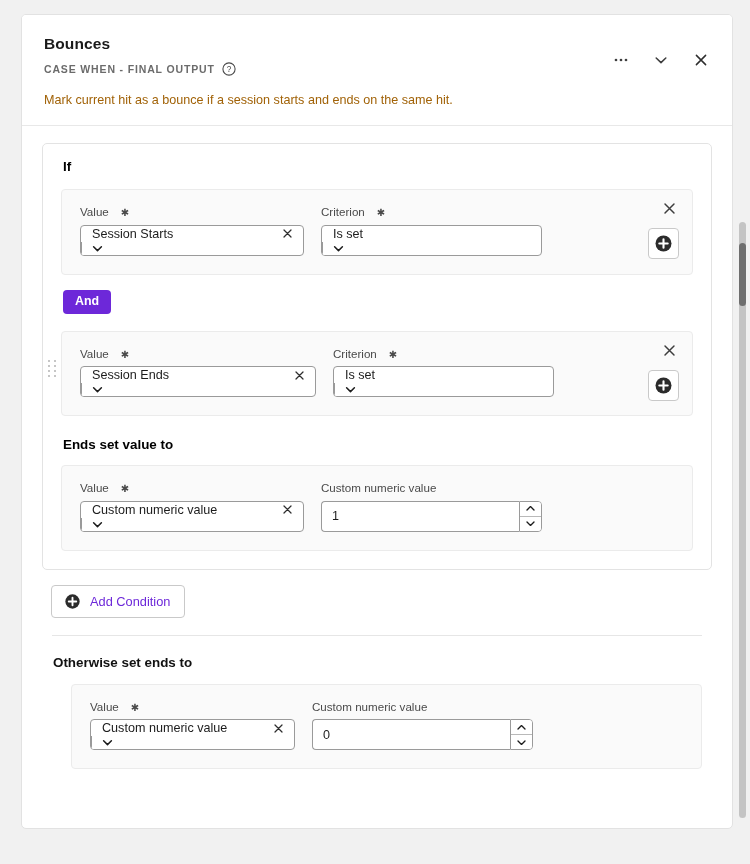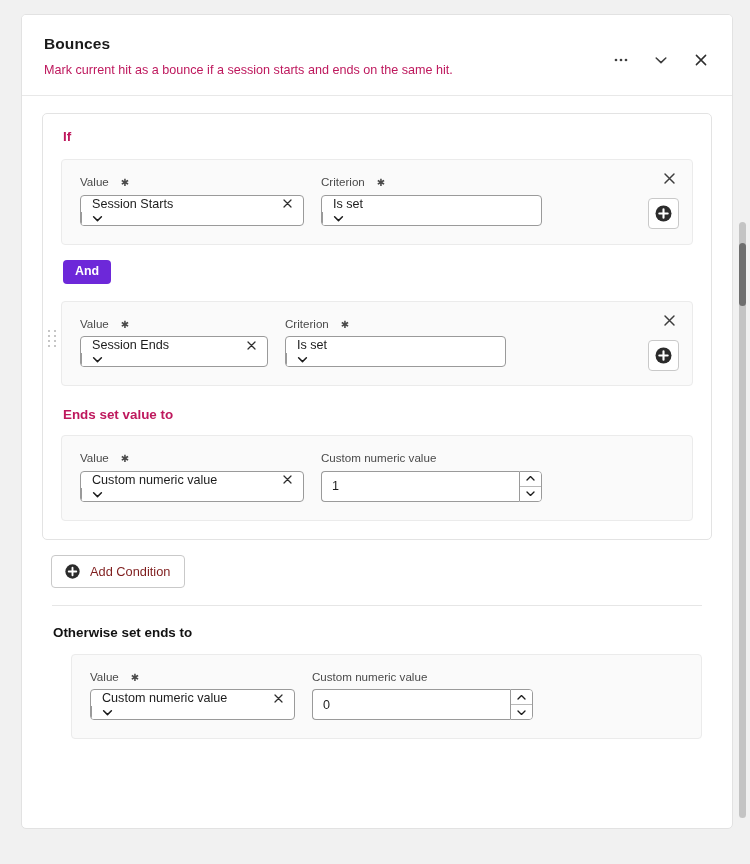--- a/index.html
+++ b/index.html
@@ -356,6 +356,15 @@
     <div class="card-header">
       <div class="card-title">Bounces</div>
 
+      <div class="card-subtitle-row">
+        <span class="card-subtitle">CASE WHEN - FINAL OUTPUT</span>
+        <span class="help-icon" title="Help">
+          <svg width="14" height="14" viewBox="0 0 14 14">
+            <circle cx="7" cy="7" r="6.1" fill="none" stroke="#4a4a4a" stroke-width="1.1"></circle>
+            <text x="7" y="10.3" font-size="8.2" font-family="Liberation Sans, sans-serif" fill="#4a4a4a" text-anchor="middle">?</text>
+          </svg>
+        </span>
+      </div>
 
       <div class="card-desc">Mark current hit as a bounce if a session starts and ends on the same hit.</div>
 

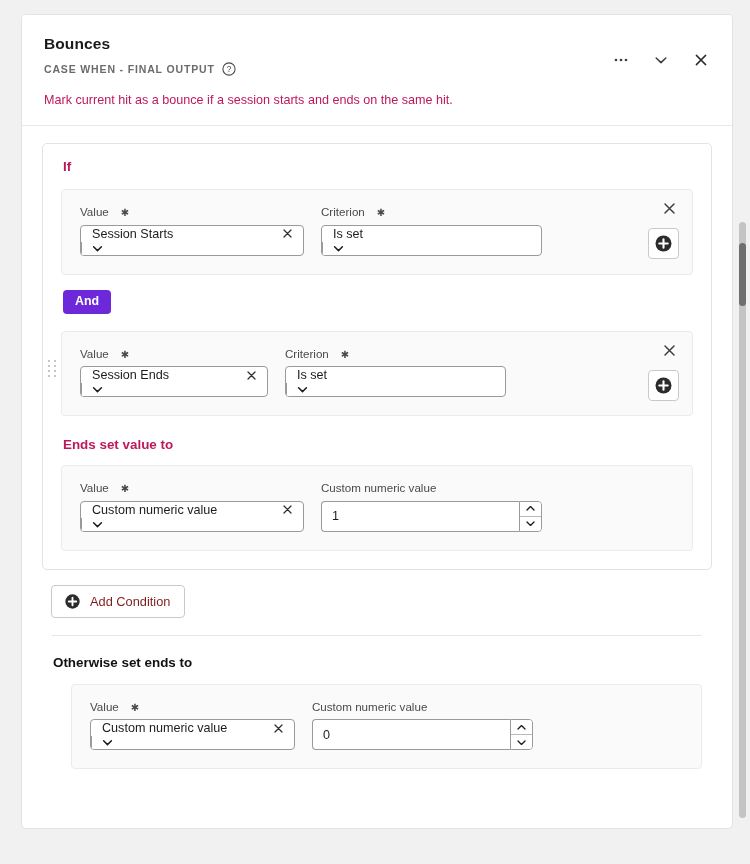--- a/index.html
+++ b/index.html
@@ -70,7 +70,7 @@
   }
   .card-desc {
     font-size: 12.6px;
-    color: #be185d;
+    color: #a16207;
     line-height: 1.35;
   }
 

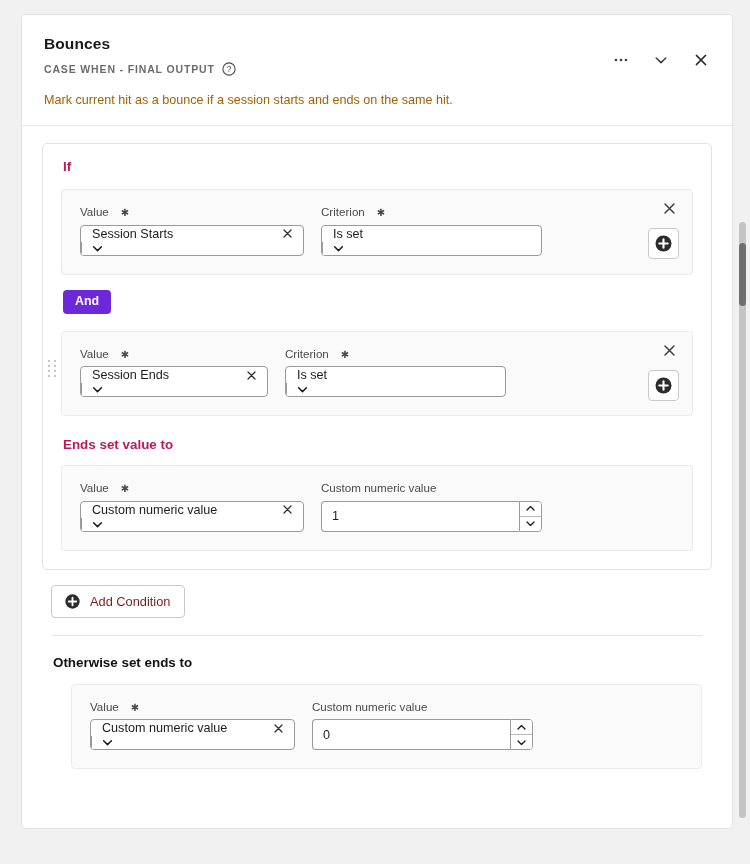--- a/index.html
+++ b/index.html
@@ -107,7 +107,7 @@
   .group-heading {
     font-size: 13.4px;
     font-weight: bold;
-    color: #be185d;
+    color: #000000;
     margin: 0 0 14px 2px;
     line-height: 1.1;
   }

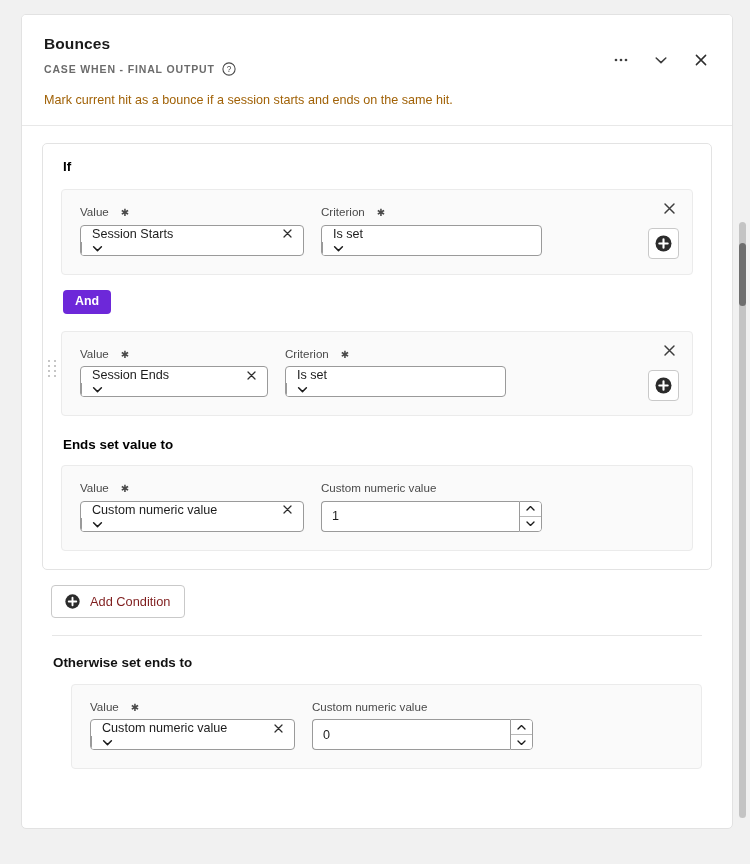--- a/index.html
+++ b/index.html
@@ -482,7 +482,7 @@
                   <span>Value</span>
                   <span class="req">✱</span>
                 </div>
-                <div class="combo" style="width:188px">
+                <div class="combo" style="width:236px">
                   <div class="combo-text">
                     <span class="combo-value">Session Ends</span>
                     <button class="combo-clear">

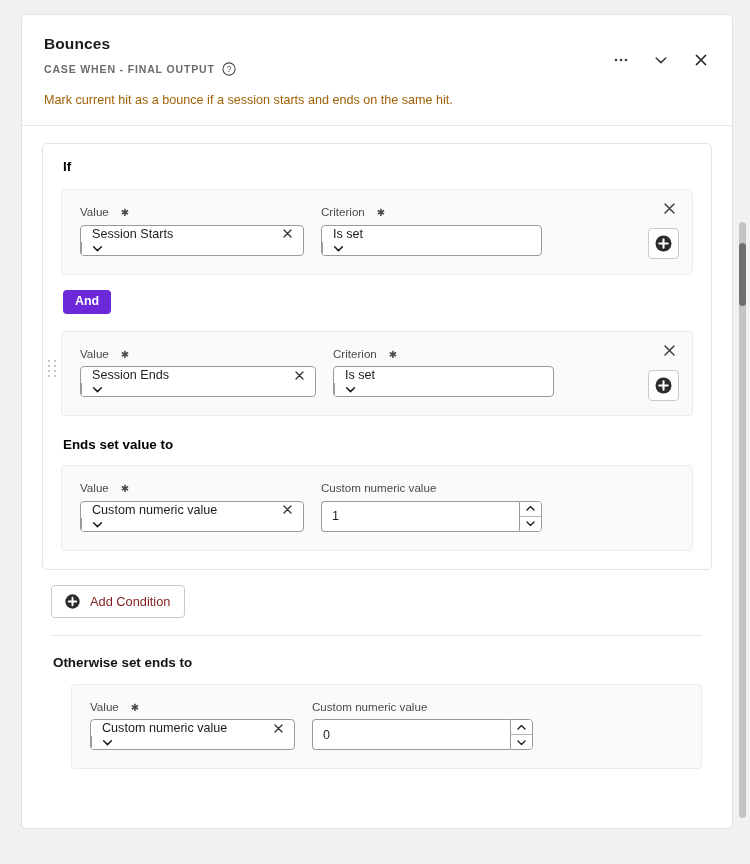--- a/index.html
+++ b/index.html
@@ -304,7 +304,7 @@
     cursor: pointer;
     font-family: "Liberation Sans", sans-serif;
     font-size: 12.8px;
-    color: #7f1d1d;
+    color: #6d28d9;
   }
 
   .divider {

